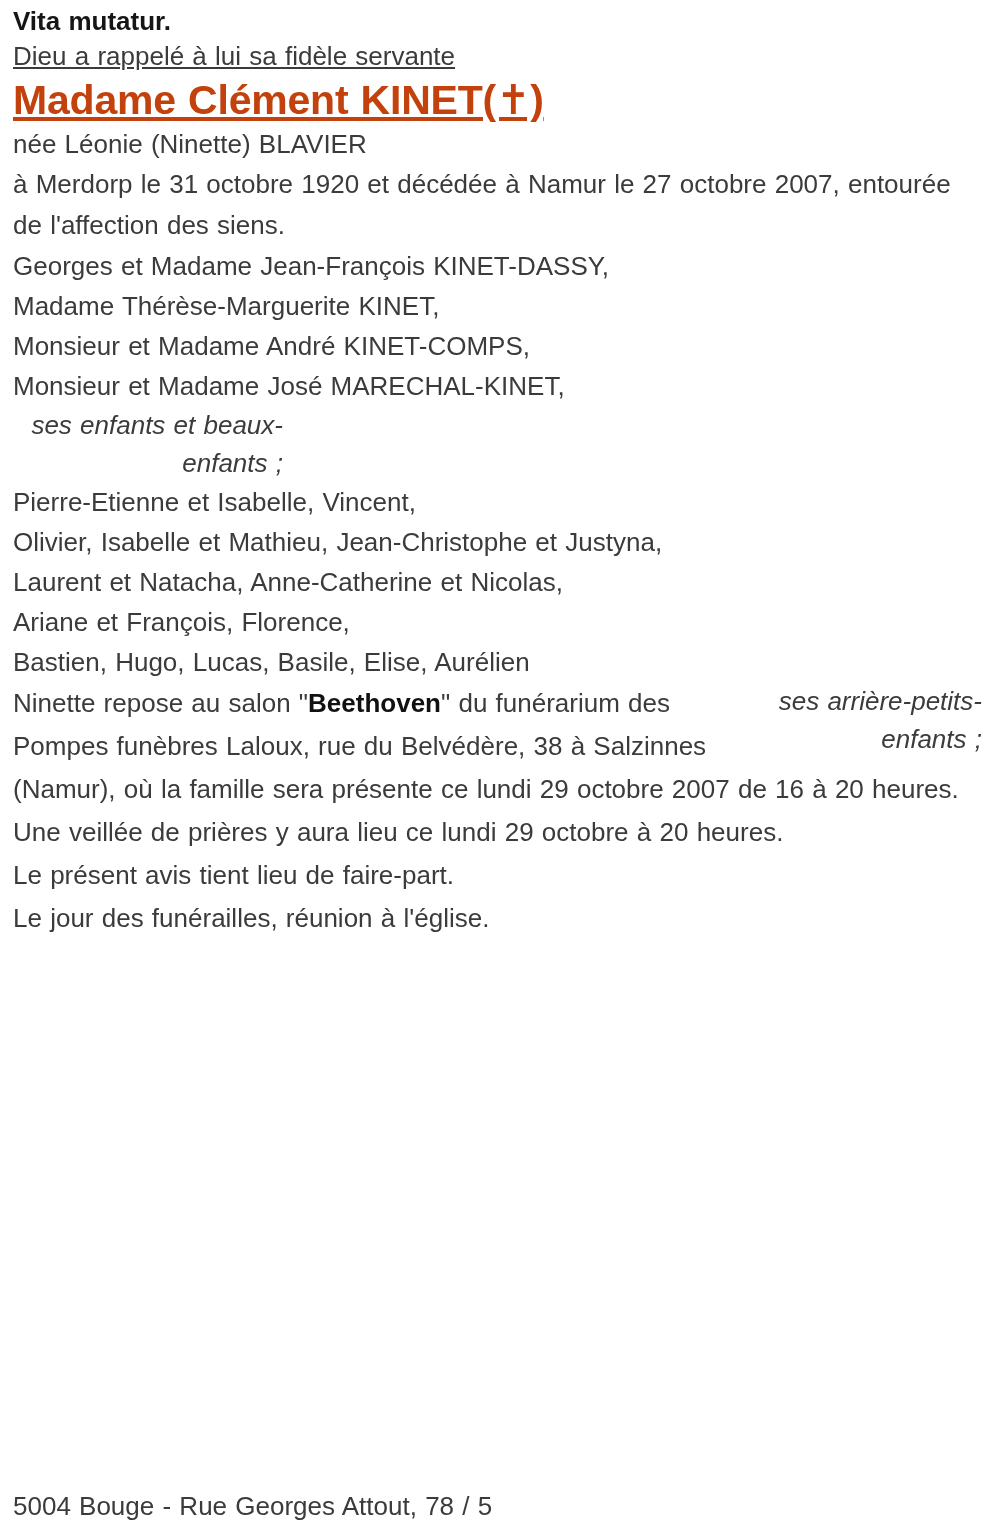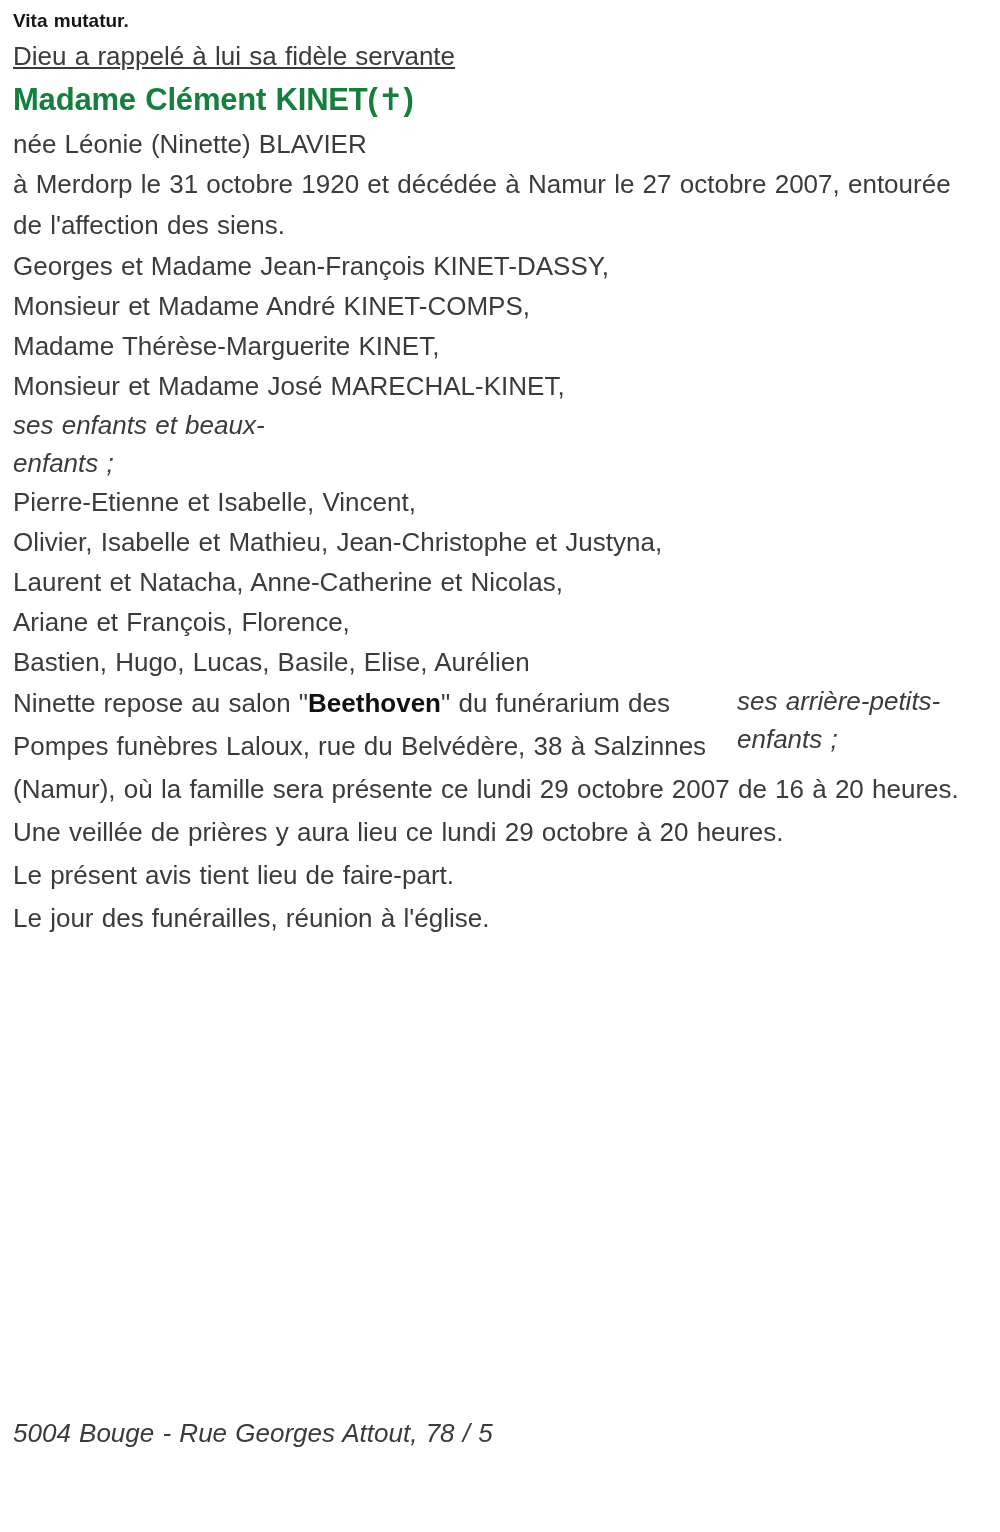--- a/index.html
+++ b/index.html
@@ -21,7 +21,7 @@
 
   .motto {
     margin-top: 4px;
-    font-size: 19px;
+    font-size: 26px;
     line-height: 30px;
     font-weight: 700;
     color: #161616;

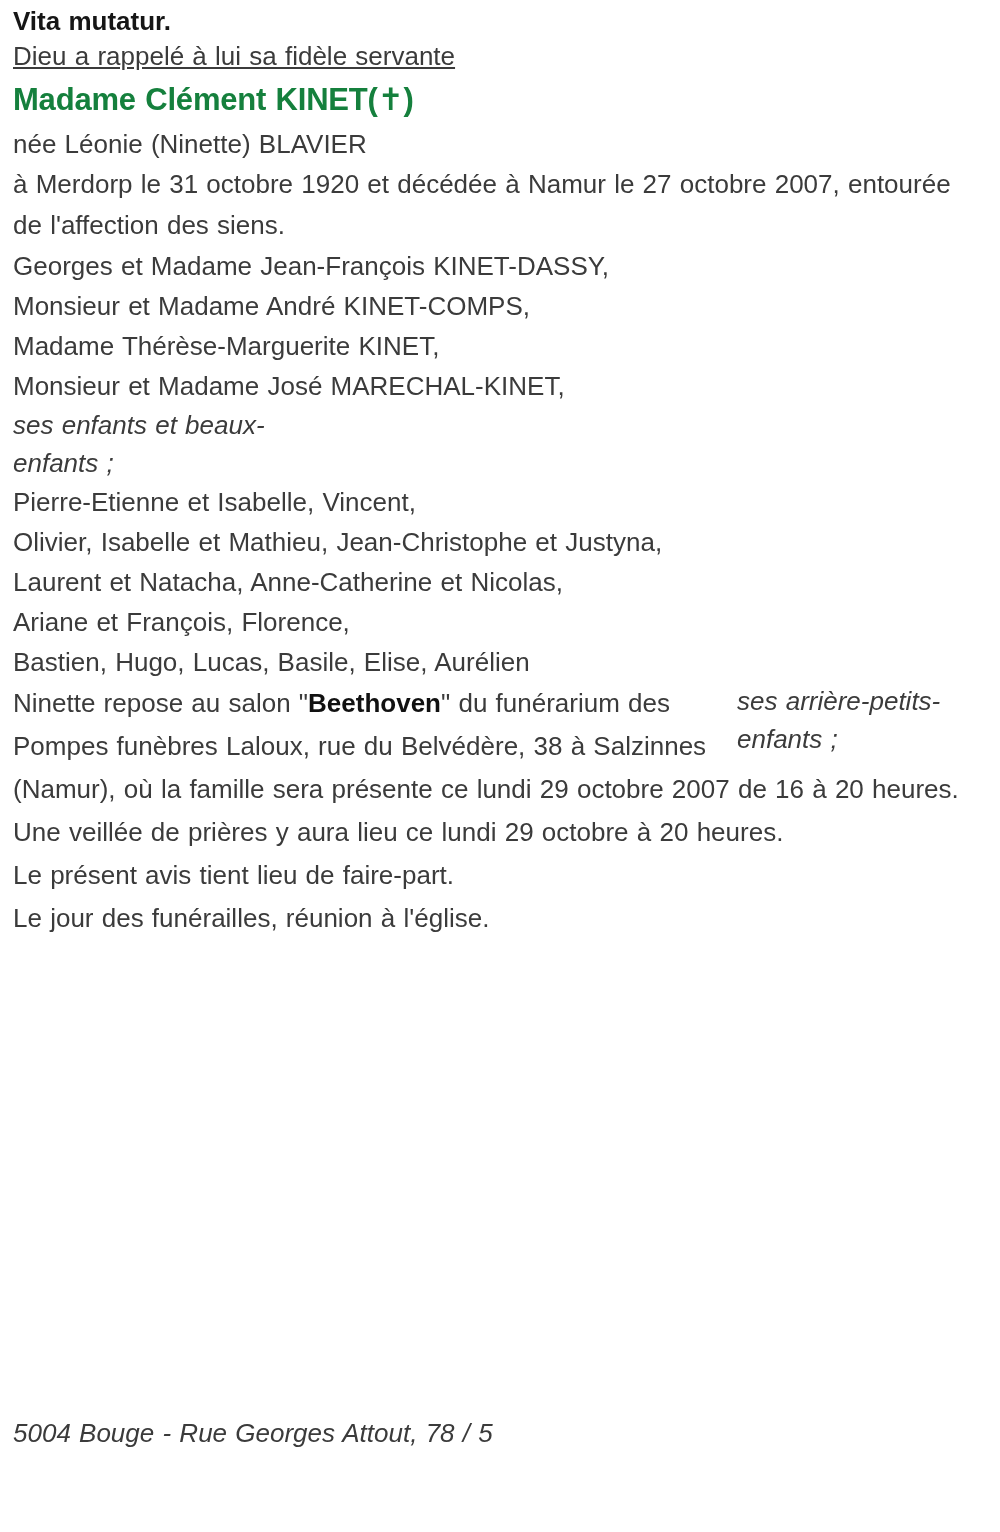--- a/index.html
+++ b/index.html
@@ -29,11 +29,12 @@
   .intro { margin-top: 42px; text-decoration: underline; }
   .title {
     margin-top: 28px;
-    font-size: 31px;
+    font-size: 41px;
     line-height: 48px;
     font-weight: 700;
-    color: #15803d;
+    color: #c2410c;
     letter-spacing: -0.2px;
+    text-decoration: underline;
   }
   .nee   { margin-top: 38px; }
   .dates { margin-top: 36px; line-height: 41px; }

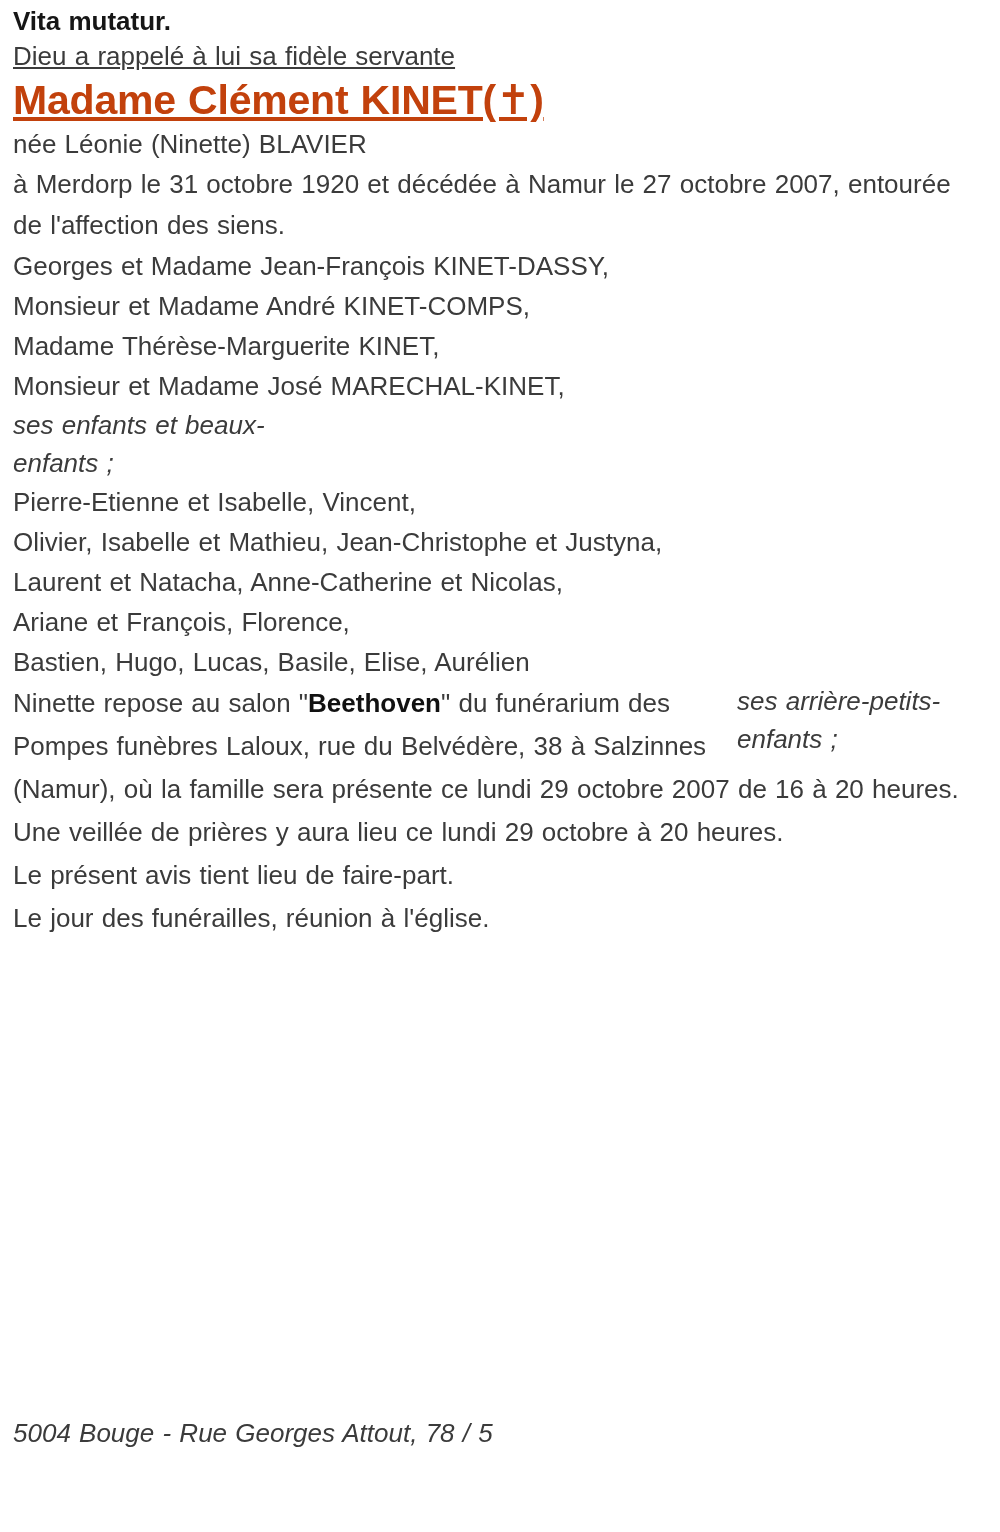--- a/index.html
+++ b/index.html
@@ -86,8 +86,8 @@
 
   <div class="list">
     <div class="list-line">Georges et Madame Jean-François KINET-DASSY,</div>
+    <div class="list-line">Madame Thérèse-Marguerite KINET,</div>
     <div class="list-line">Monsieur et Madame André KINET-COMPS,</div>
-    <div class="list-line">Madame Thérèse-Marguerite KINET,</div>
     <div class="list-line">Monsieur et Madame José MARECHAL-KINET,</div>
   </div>
 

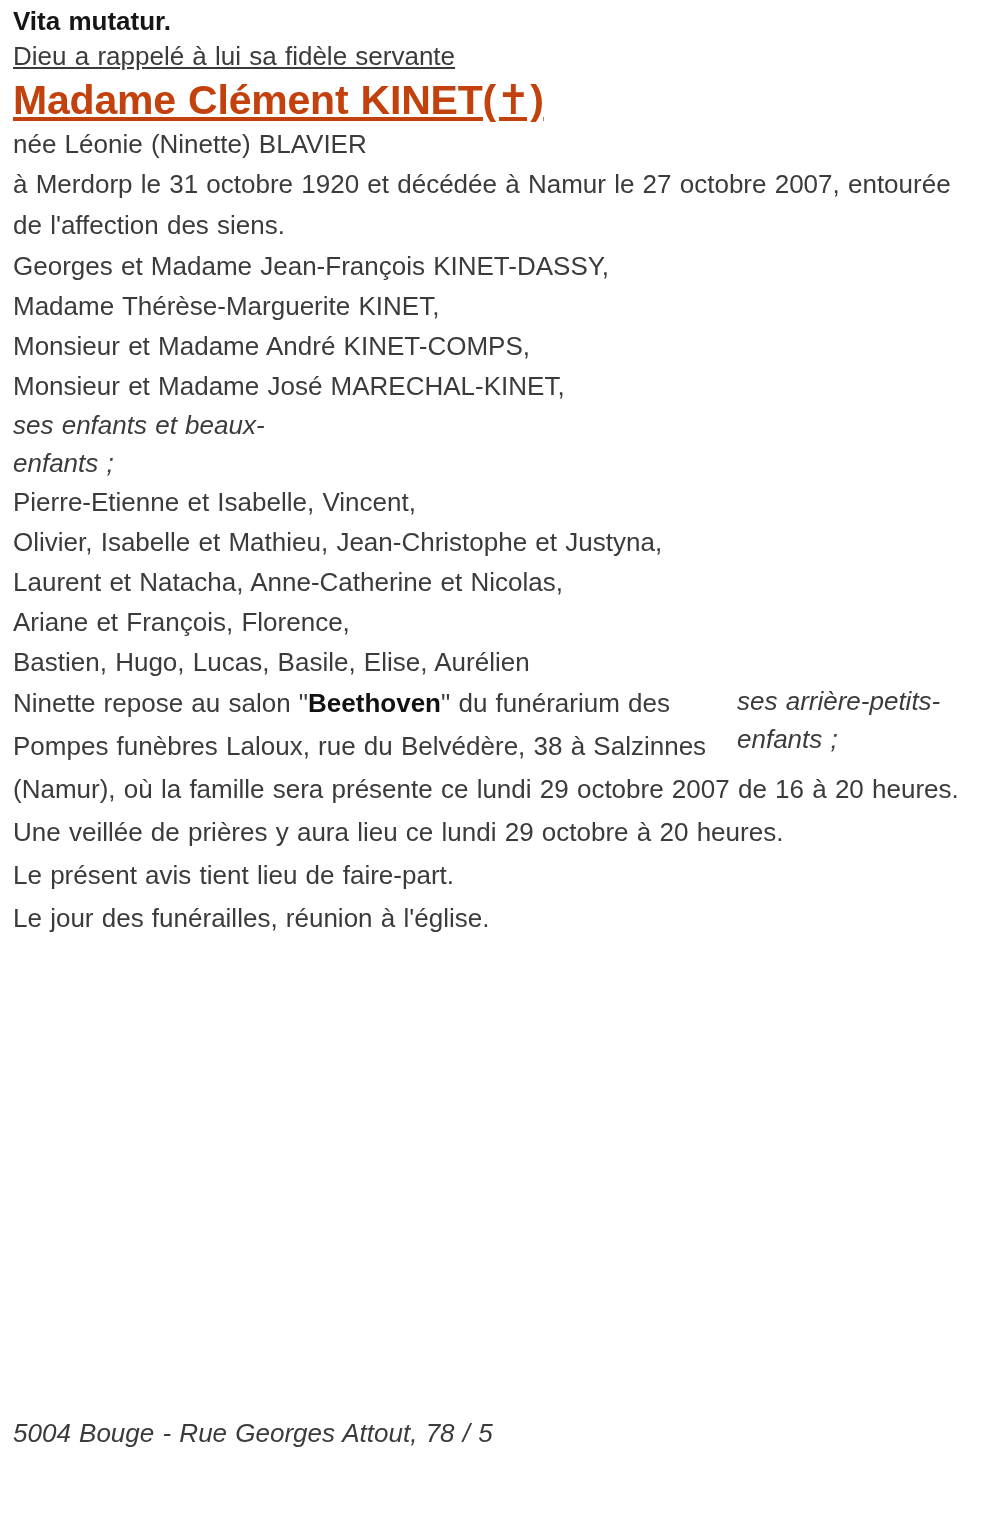--- a/index.html
+++ b/index.html
@@ -45,7 +45,7 @@
 
   .rel-label {
     font-style: italic;
-    text-align: left;
+    text-align: right;
     line-height: 38px;
   }
   .label-children      { width: 270px; margin: 2px 0 0 auto; }

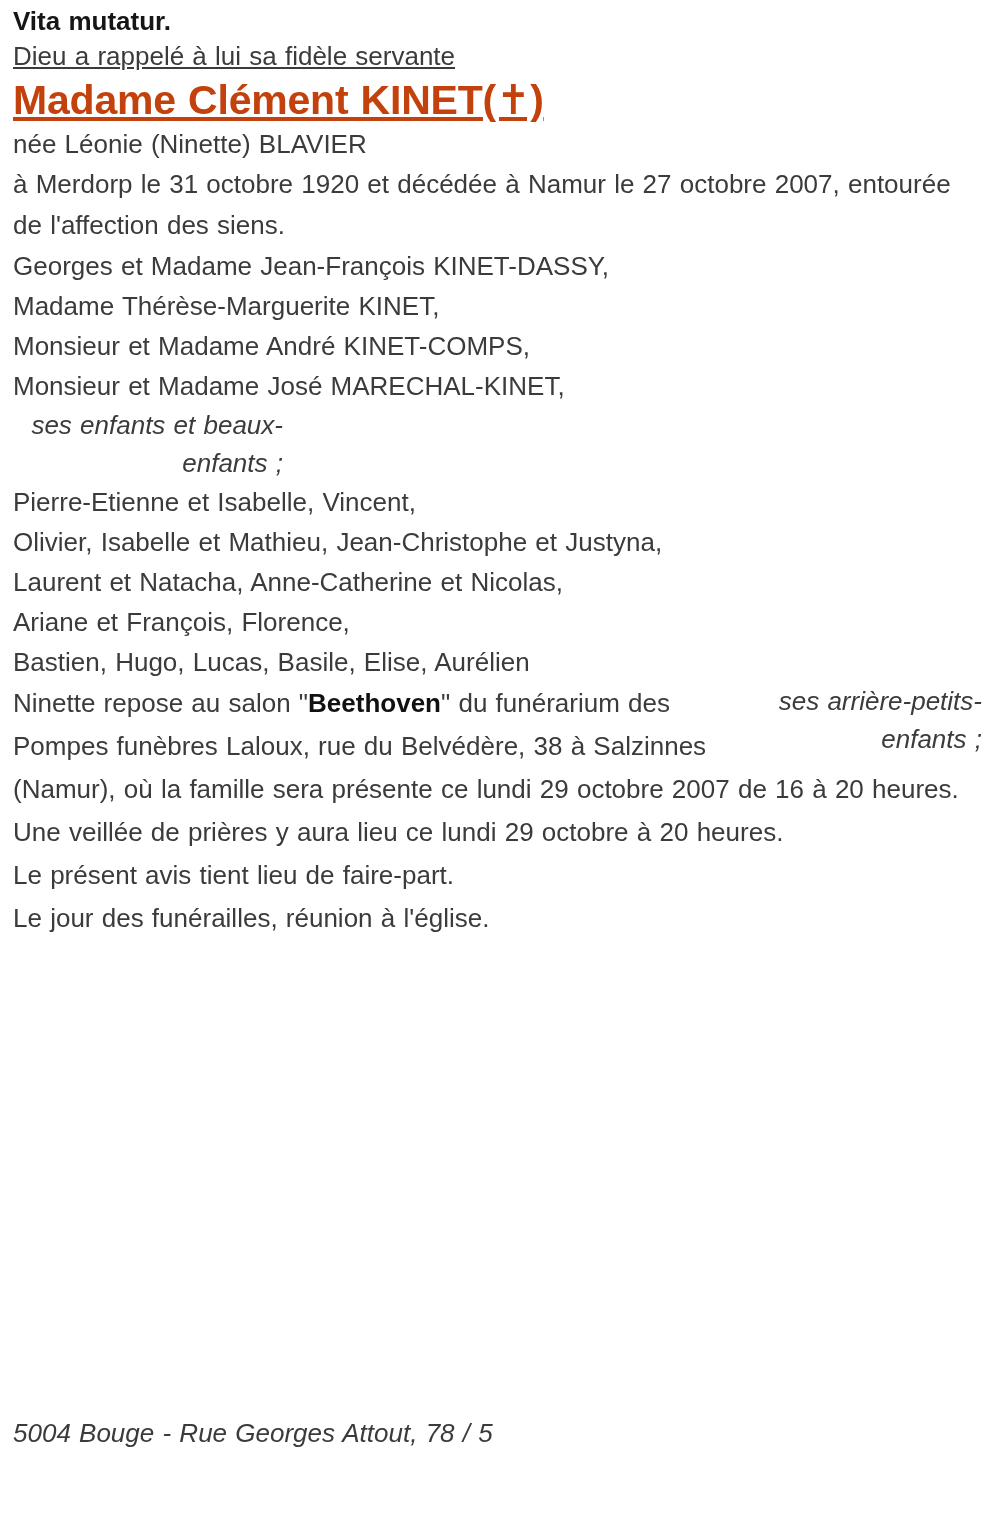--- a/index.html
+++ b/index.html
@@ -63,9 +63,8 @@
   .address {
     position: absolute;
     left: 13px;
-    top: 1413px;
+    top: 1486px;
     line-height: 40px;
-    font-style: italic;
   }
 </style>
 </head>

